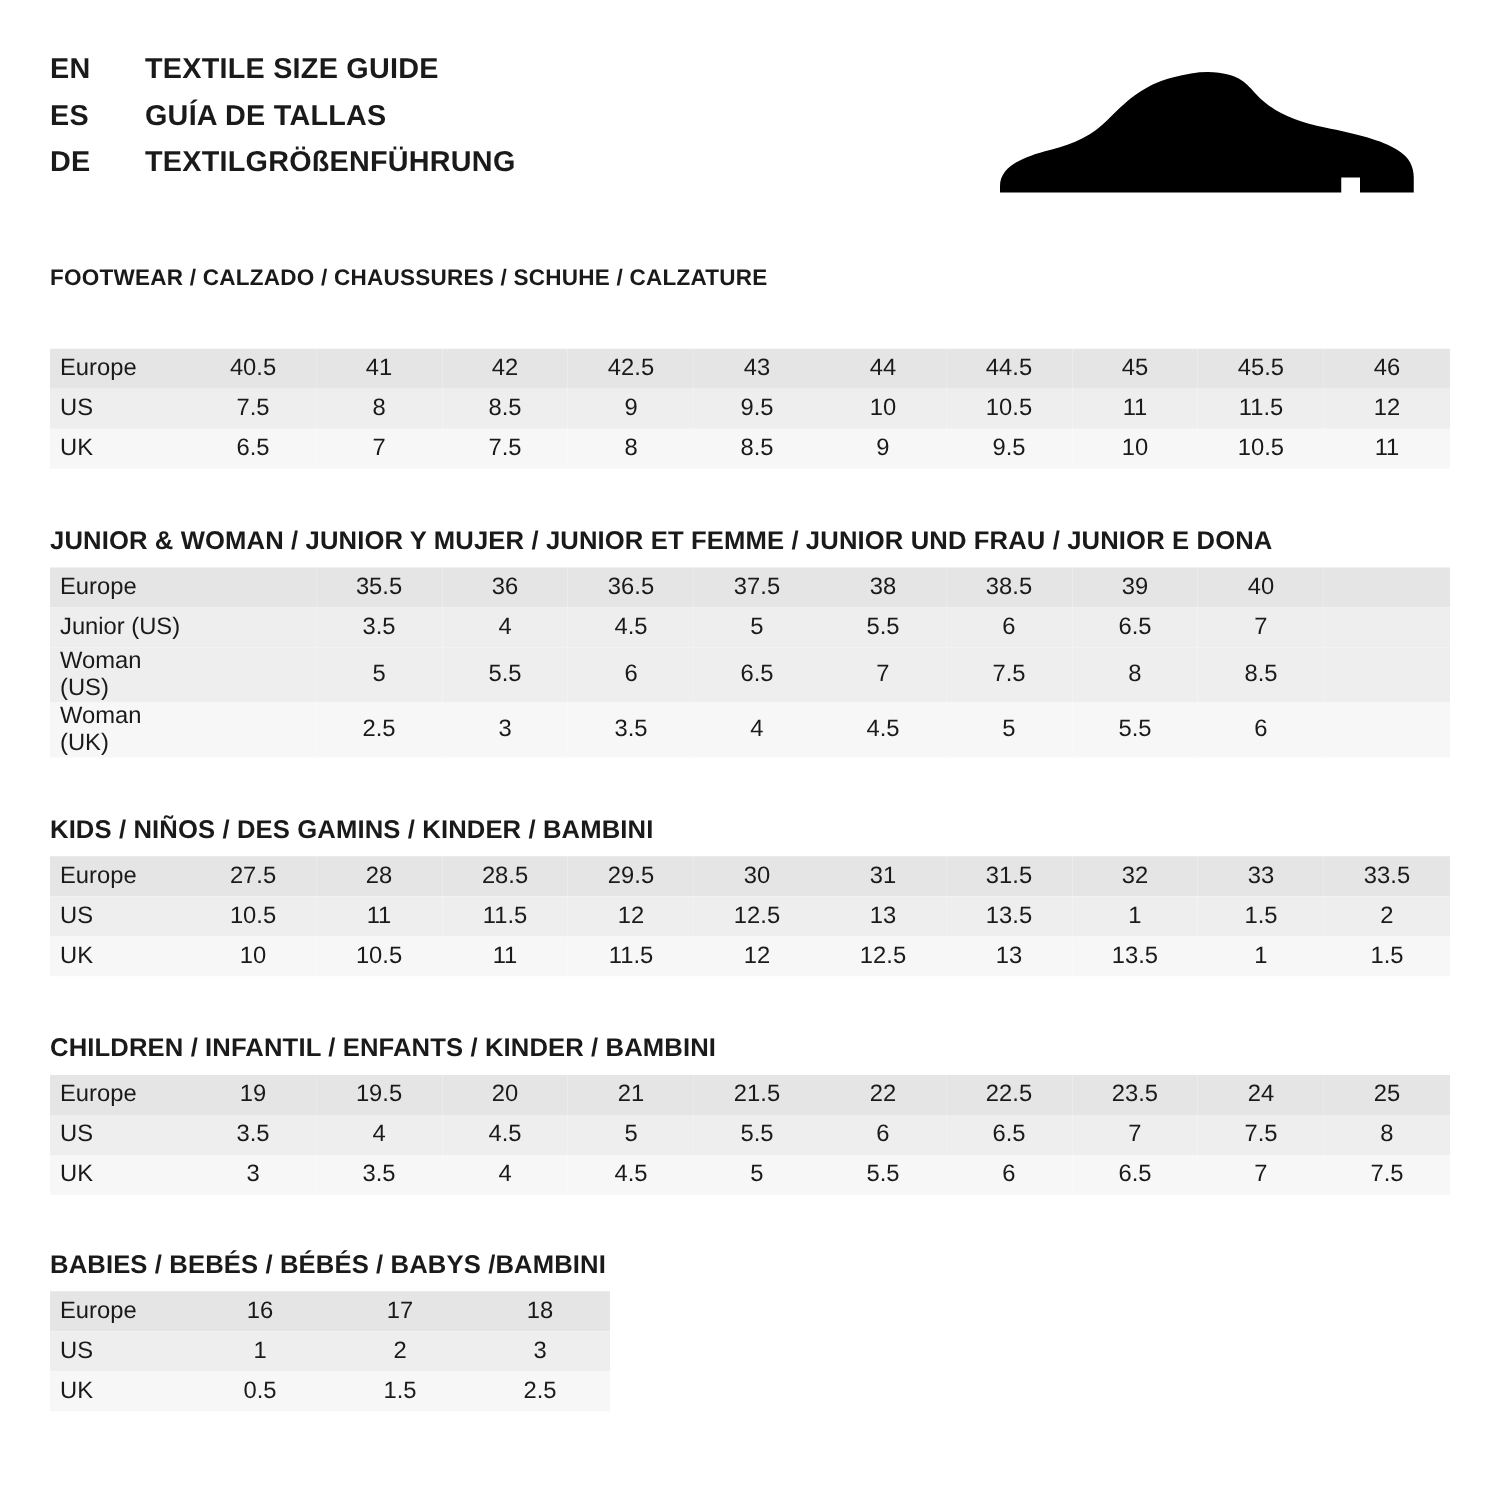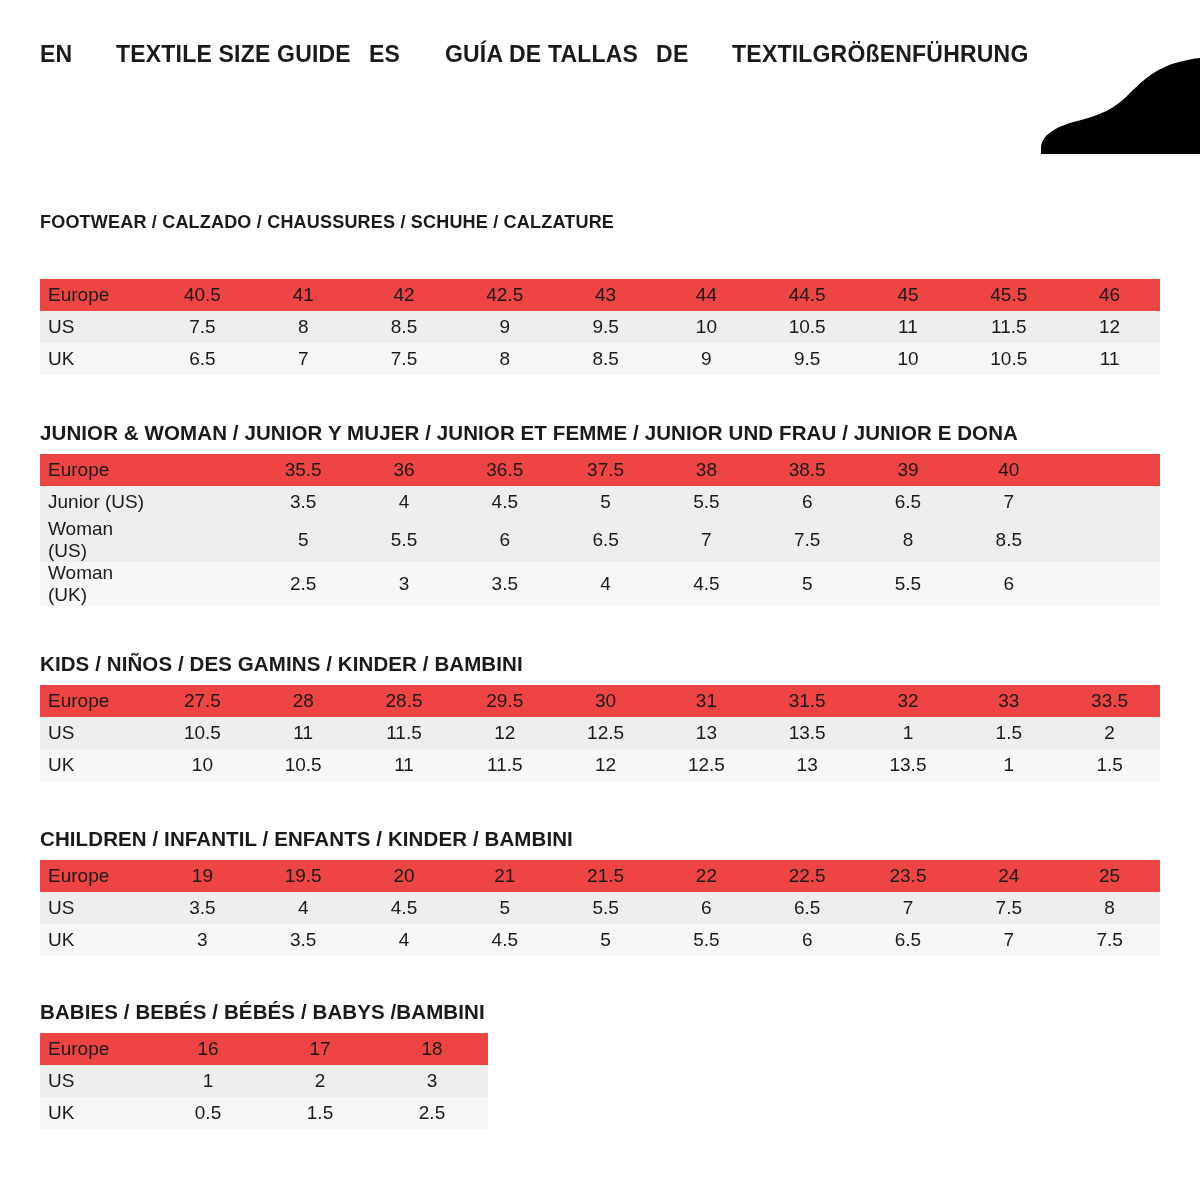--- a/index.html
+++ b/index.html
@@ -27,8 +27,8 @@
   }
   .lang-block {
     display: flex;
-    flex-direction: row;
-    gap: 18px;
+    flex-direction: column;
+    gap: 5px;
     padding-top: 8px;
   }
   .lang-row {

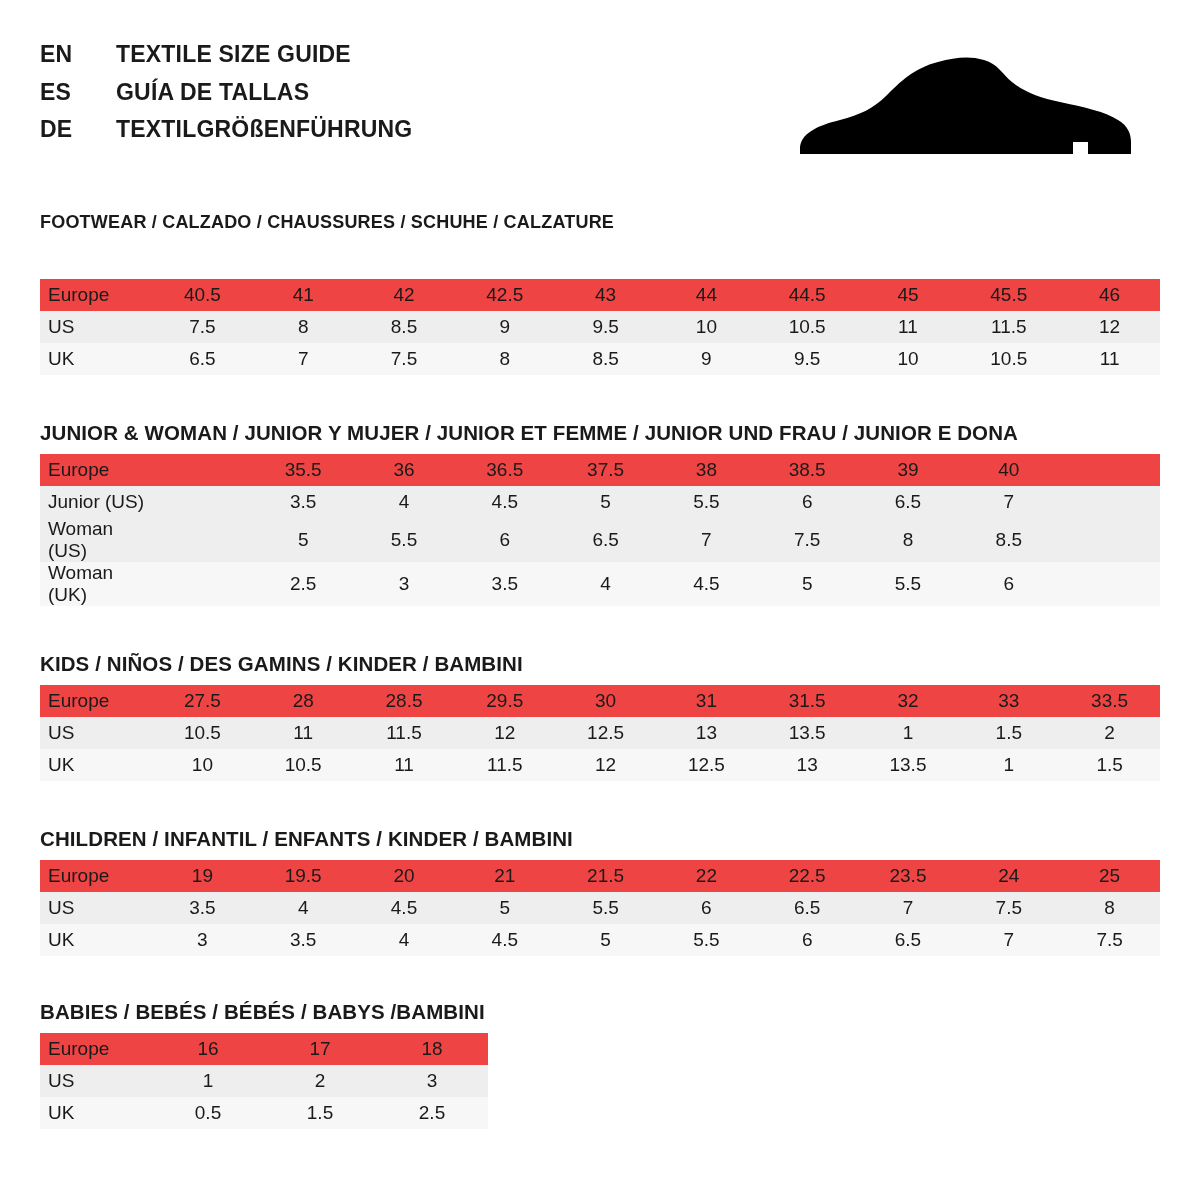--- a/index.html
+++ b/index.html
@@ -88,7 +88,7 @@
     padding-left: 8px;
   }
   tr.head td {
-    background: #ef4444;
+    background: #e5e5e5;
     font-weight: normal;
   }
   tr.odd td { background: #eeeeee; }

